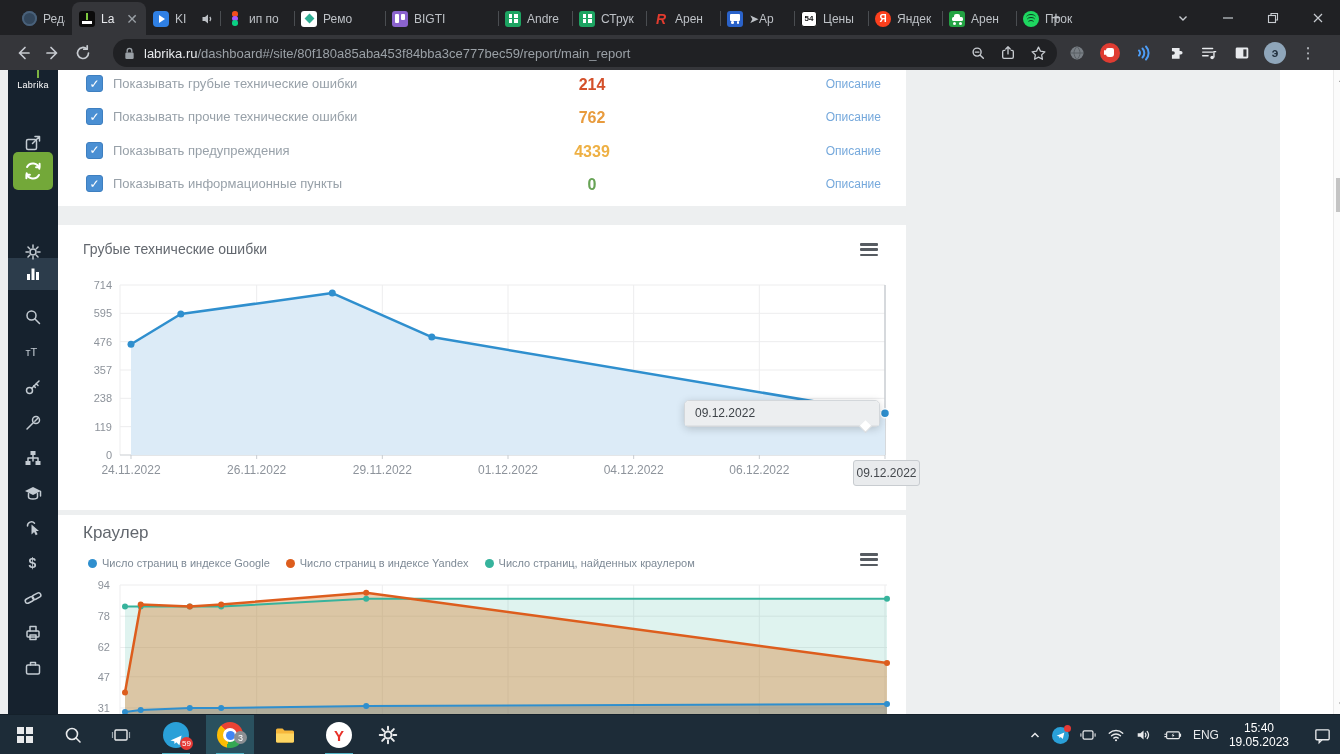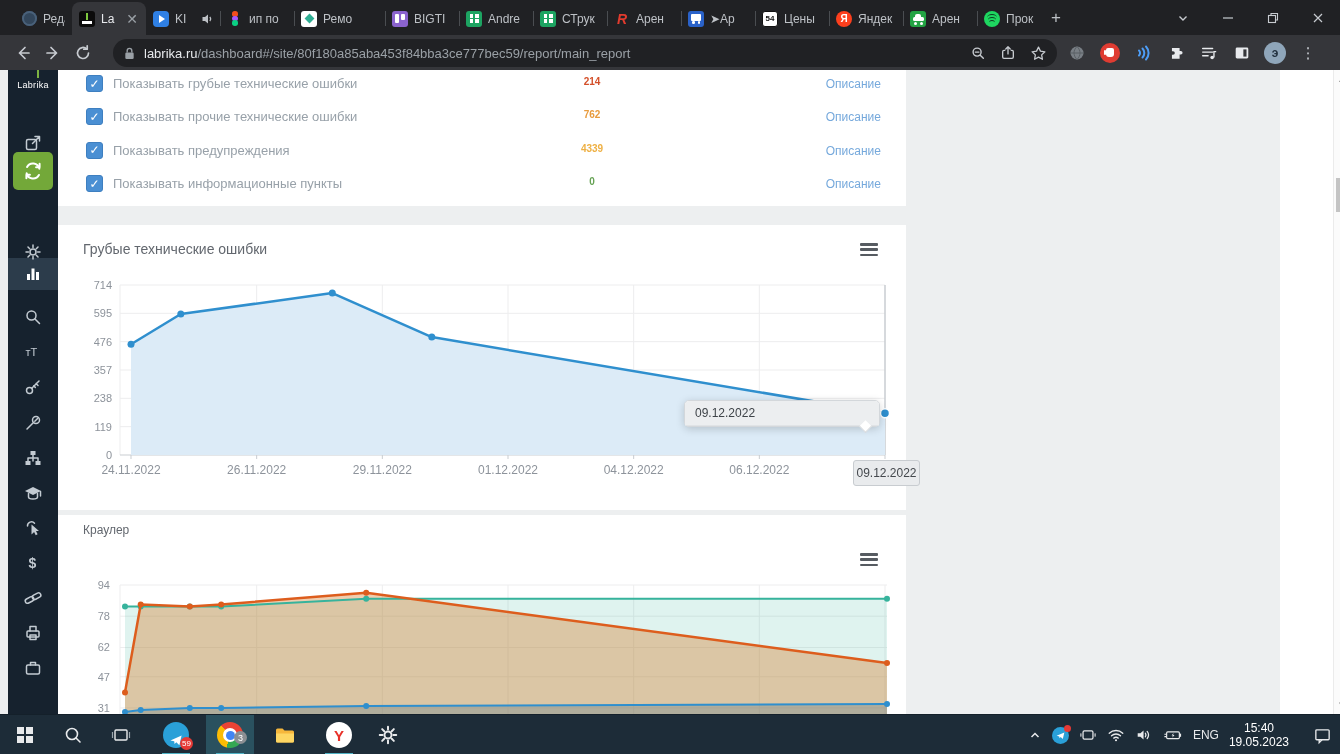--- a/index.html
+++ b/index.html
@@ -140,7 +140,7 @@
           </span>
           <span class="title">BIGTI</span>
         </div>
-        <div class="tab sep" style="width: 74px;">
+        <div class="tab sep" style="width: 74px; margin-left: 39px;">
           <span class="fv" style="background:#1da462;border-radius:3px;">
             <i style="position:absolute;left:3.5px;top:3.5px;width:9px;height:9px;background:#fff;"></i>
             <i style="position:absolute;left:3.5px;top:7.2px;width:9px;height:1.6px;background:#1da462;"></i>

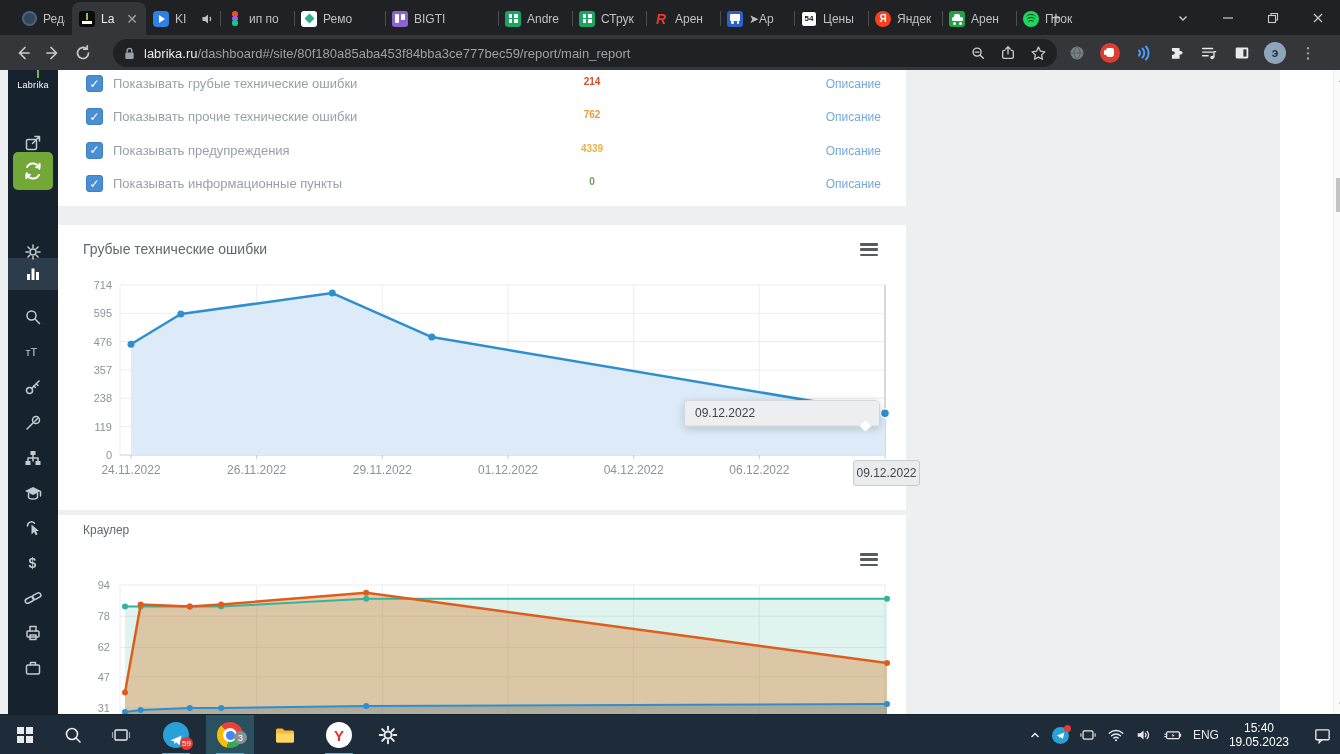--- a/index.html
+++ b/index.html
@@ -48,7 +48,7 @@
   .fcheck{position:absolute;left:28px;top:2px;width:17px;height:17px;background:#4a8fd3;border:1px solid #3e7fc0;border-radius:3px;
           color:#fff;font-size:12px;display:flex;align-items:center;justify-content:center;}
   .flabel{position:absolute;left:55px;top:3px;font-size:13px;color:#98a1a9;}
-  .fvalue{position:absolute;left:474px;top:3px;width:120px;text-align:center;font-size:10px;font-weight:bold;}
+  .fvalue{position:absolute;left:474px;top:3px;width:120px;text-align:center;font-size:16px;font-weight:bold;}
   .flink{position:absolute;right:25px;top:4px;font-size:12px;color:#76a9dc;}
 
   .card1{left:50px;top:155px;width:848px;height:285px;}

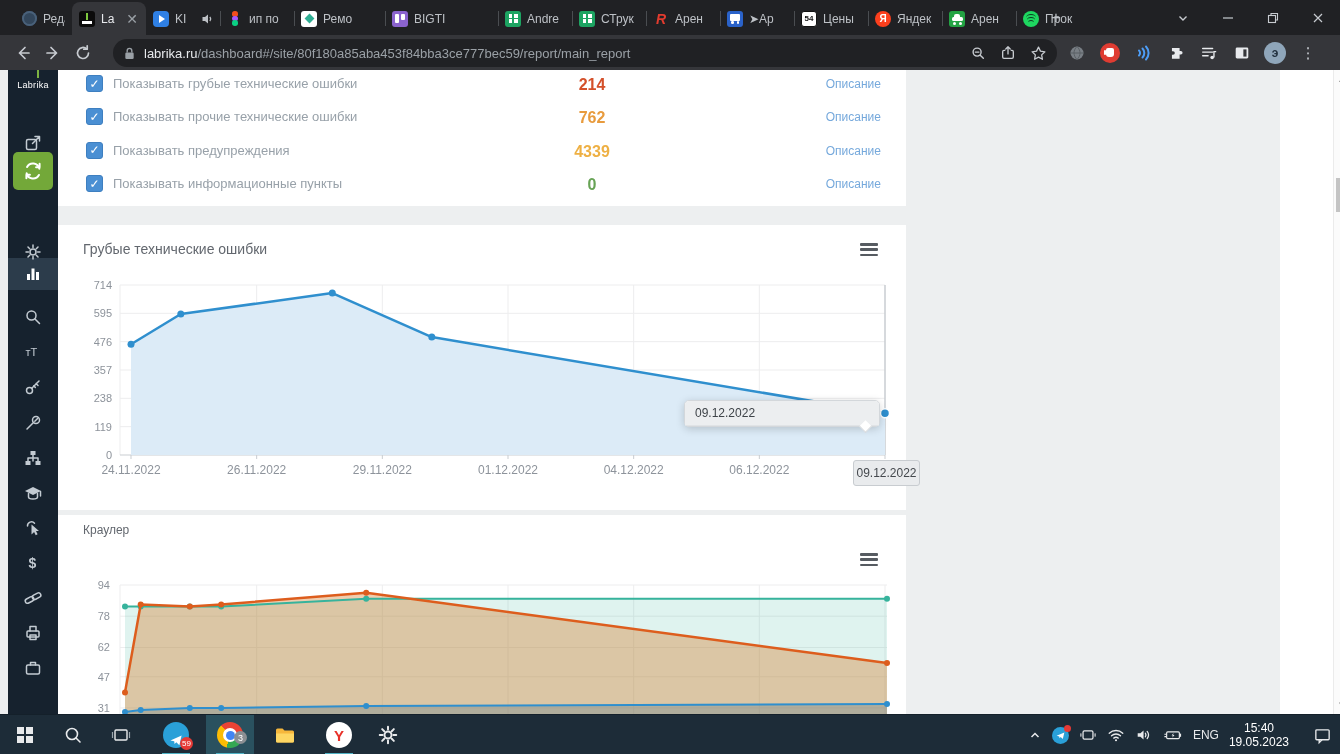--- a/index.html
+++ b/index.html
@@ -500,7 +500,7 @@
     </div>
 
     <div class="block card2">
-      <div class="ctitle" style="top:8px;font-size:12px;">Краулер</div>
+      <div class="ctitle" style="top:8px;font-size:17px;">Краулер</div>
       <div class="menuicon" style="top:38px;">
           <i></i>
           <i></i>

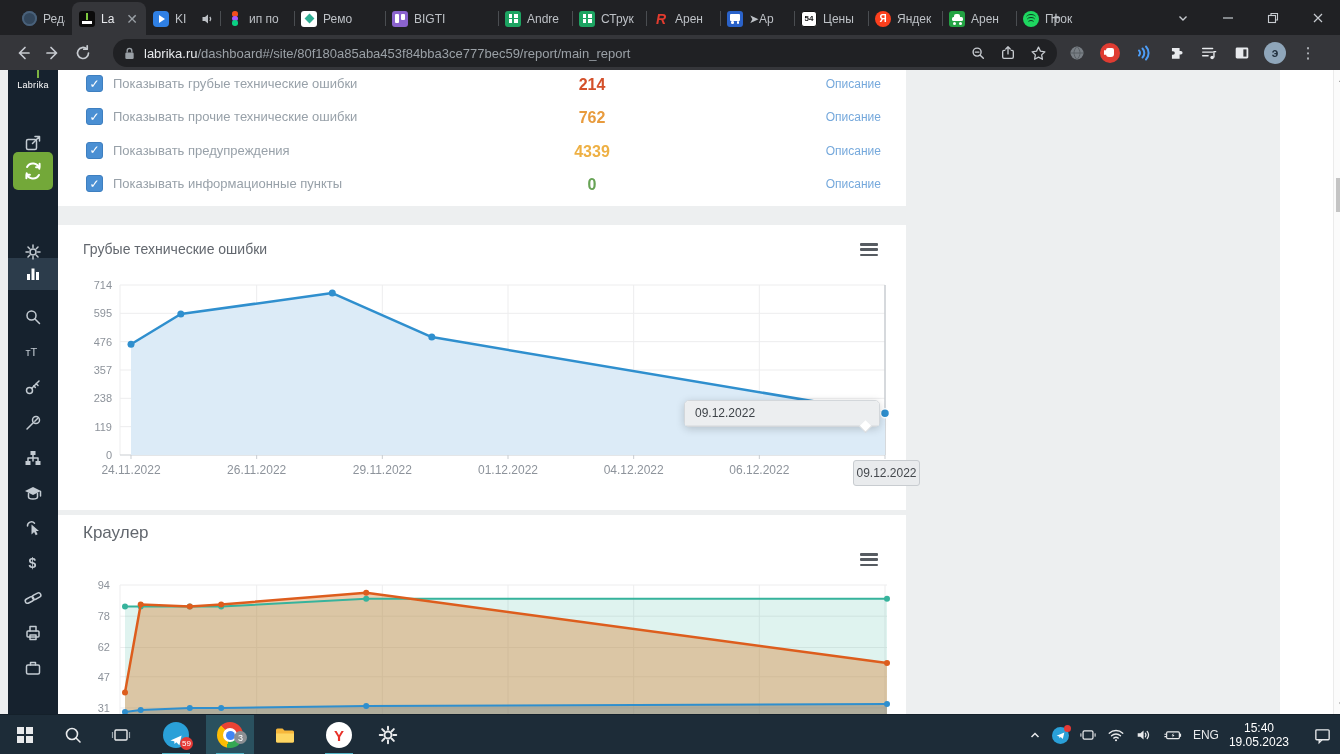--- a/index.html
+++ b/index.html
@@ -506,6 +506,20 @@
           <i></i>
           <i></i>
         </div>
+      <div class="legend" id="legend2">
+          <span class="li">
+            <span class="dot" style="background:#2f8fce"></span>
+            <span>Число страниц в индексе Google</span>
+          </span>
+          <span class="li">
+            <span class="dot" style="background:#dd5d1d"></span>
+            <span>Число страниц в индексе Yandex</span>
+          </span>
+          <span class="li">
+            <span class="dot" style="background:#36b39c"></span>
+            <span>Число страниц, найденных краулером</span>
+          </span>
+        </div>
       <svg id="chart2" width="848" height="139" style="position:absolute;left:0;top:60px;">
           <line x1="62" y1="10" x2="62" y2="139" stroke="#ededee" stroke-width="1"></line>
           <line x1="198.7" y1="10" x2="198.7" y2="139" stroke="#ededee" stroke-width="1"></line>

